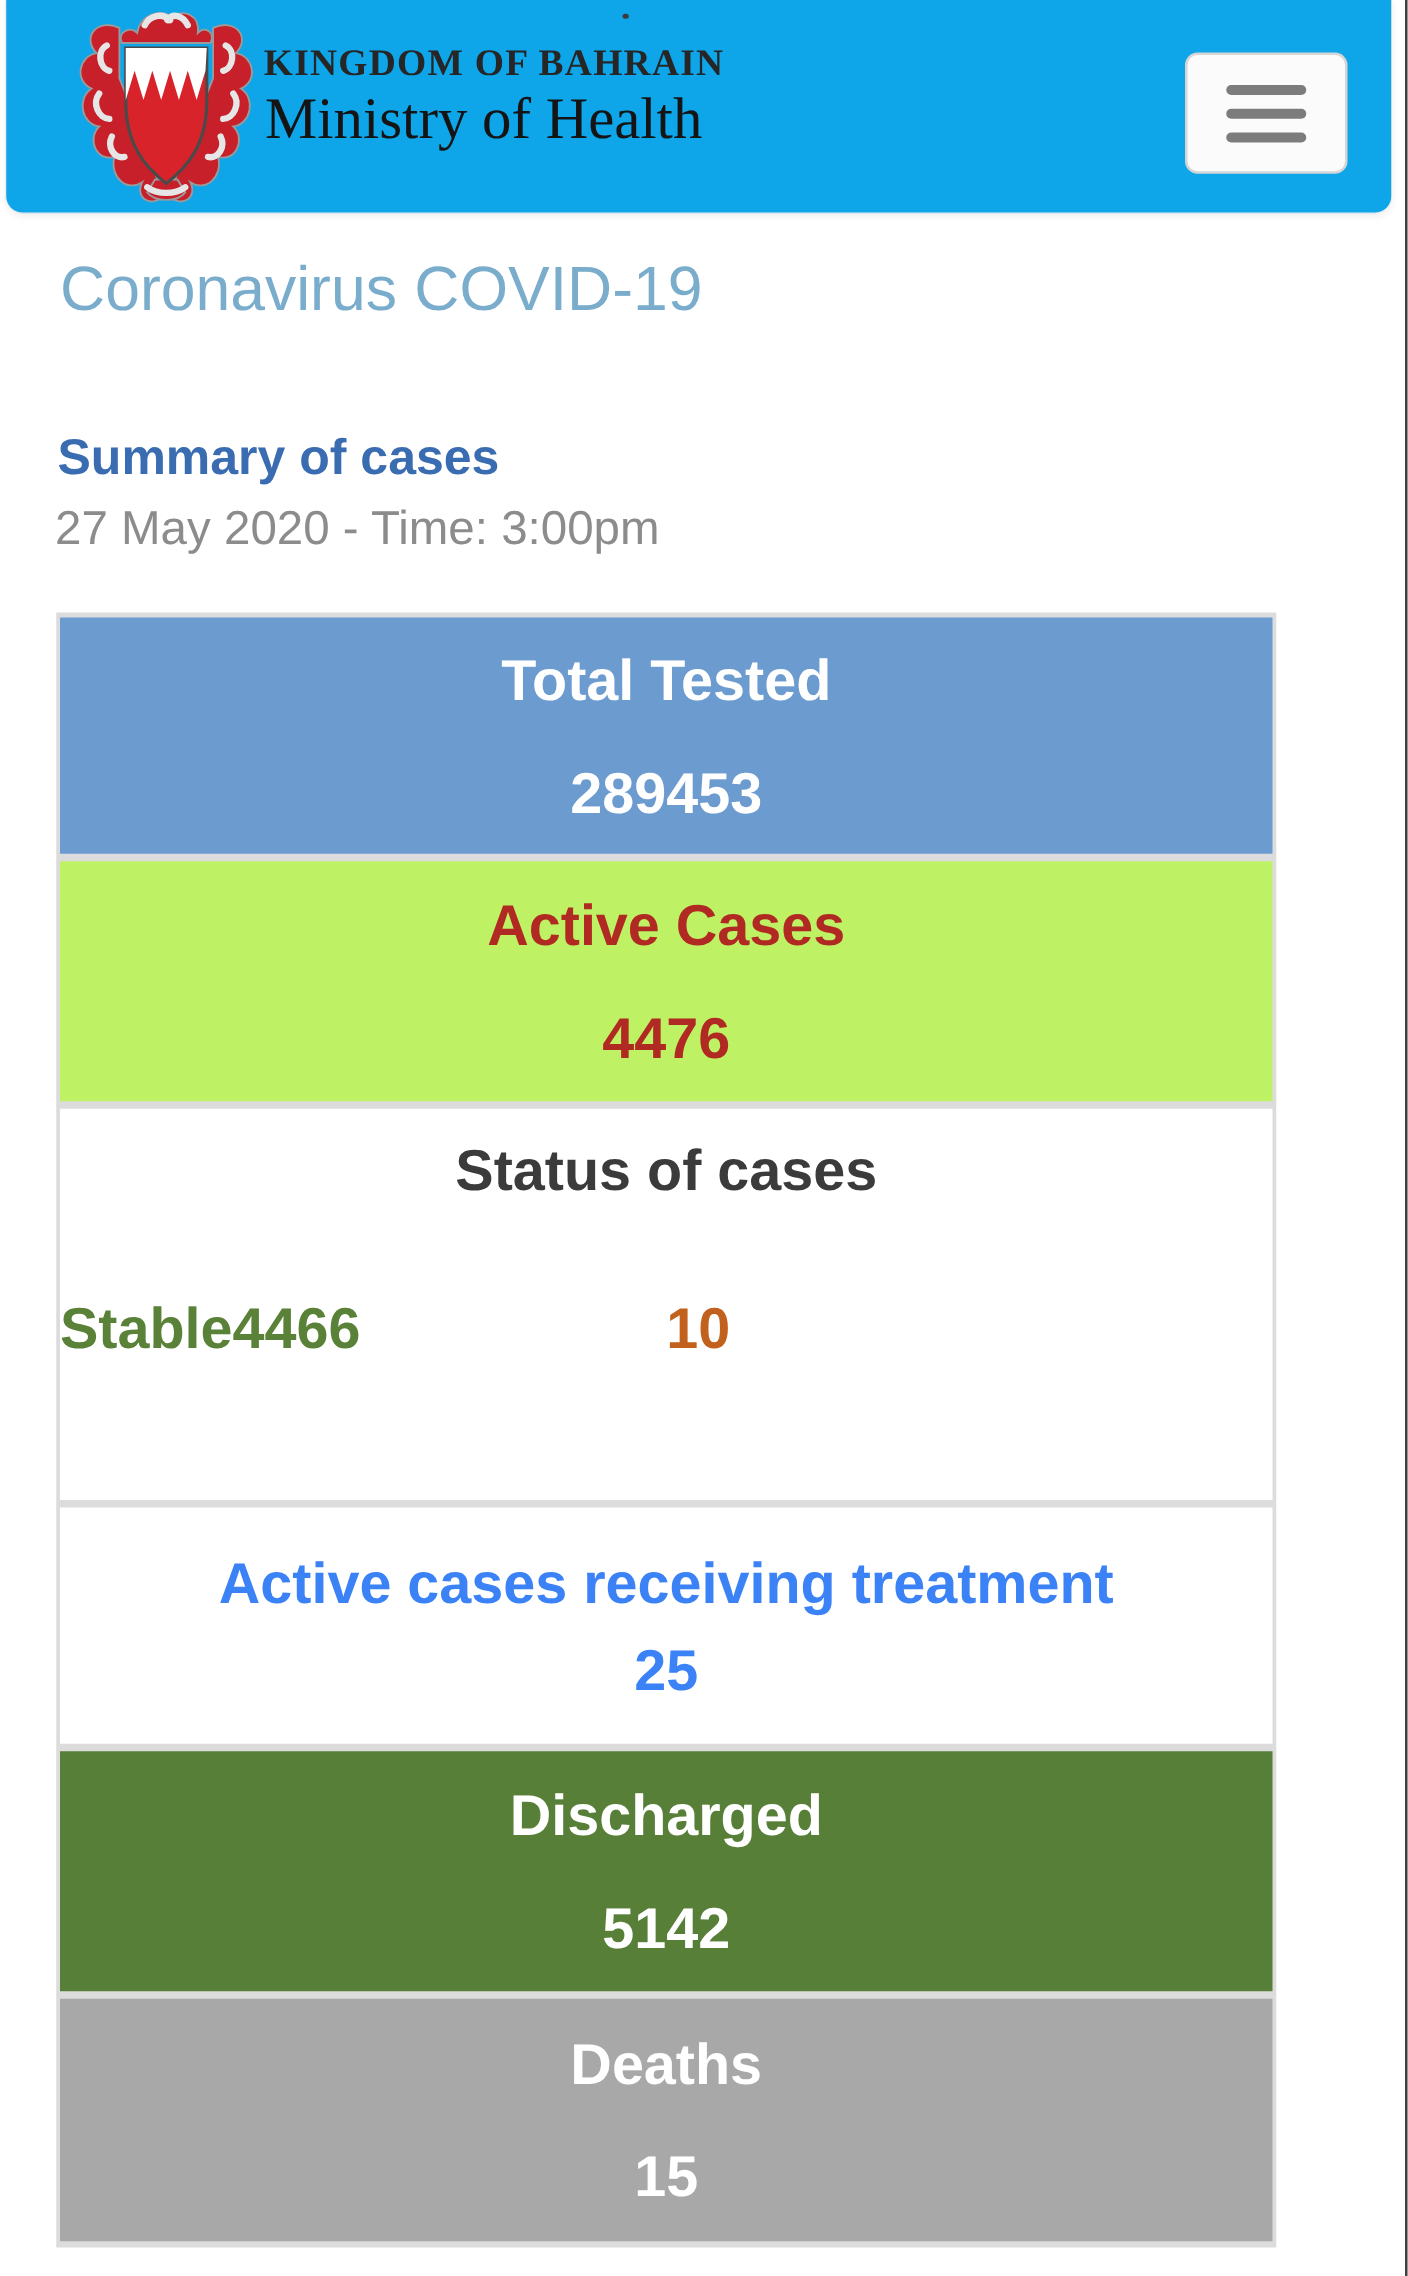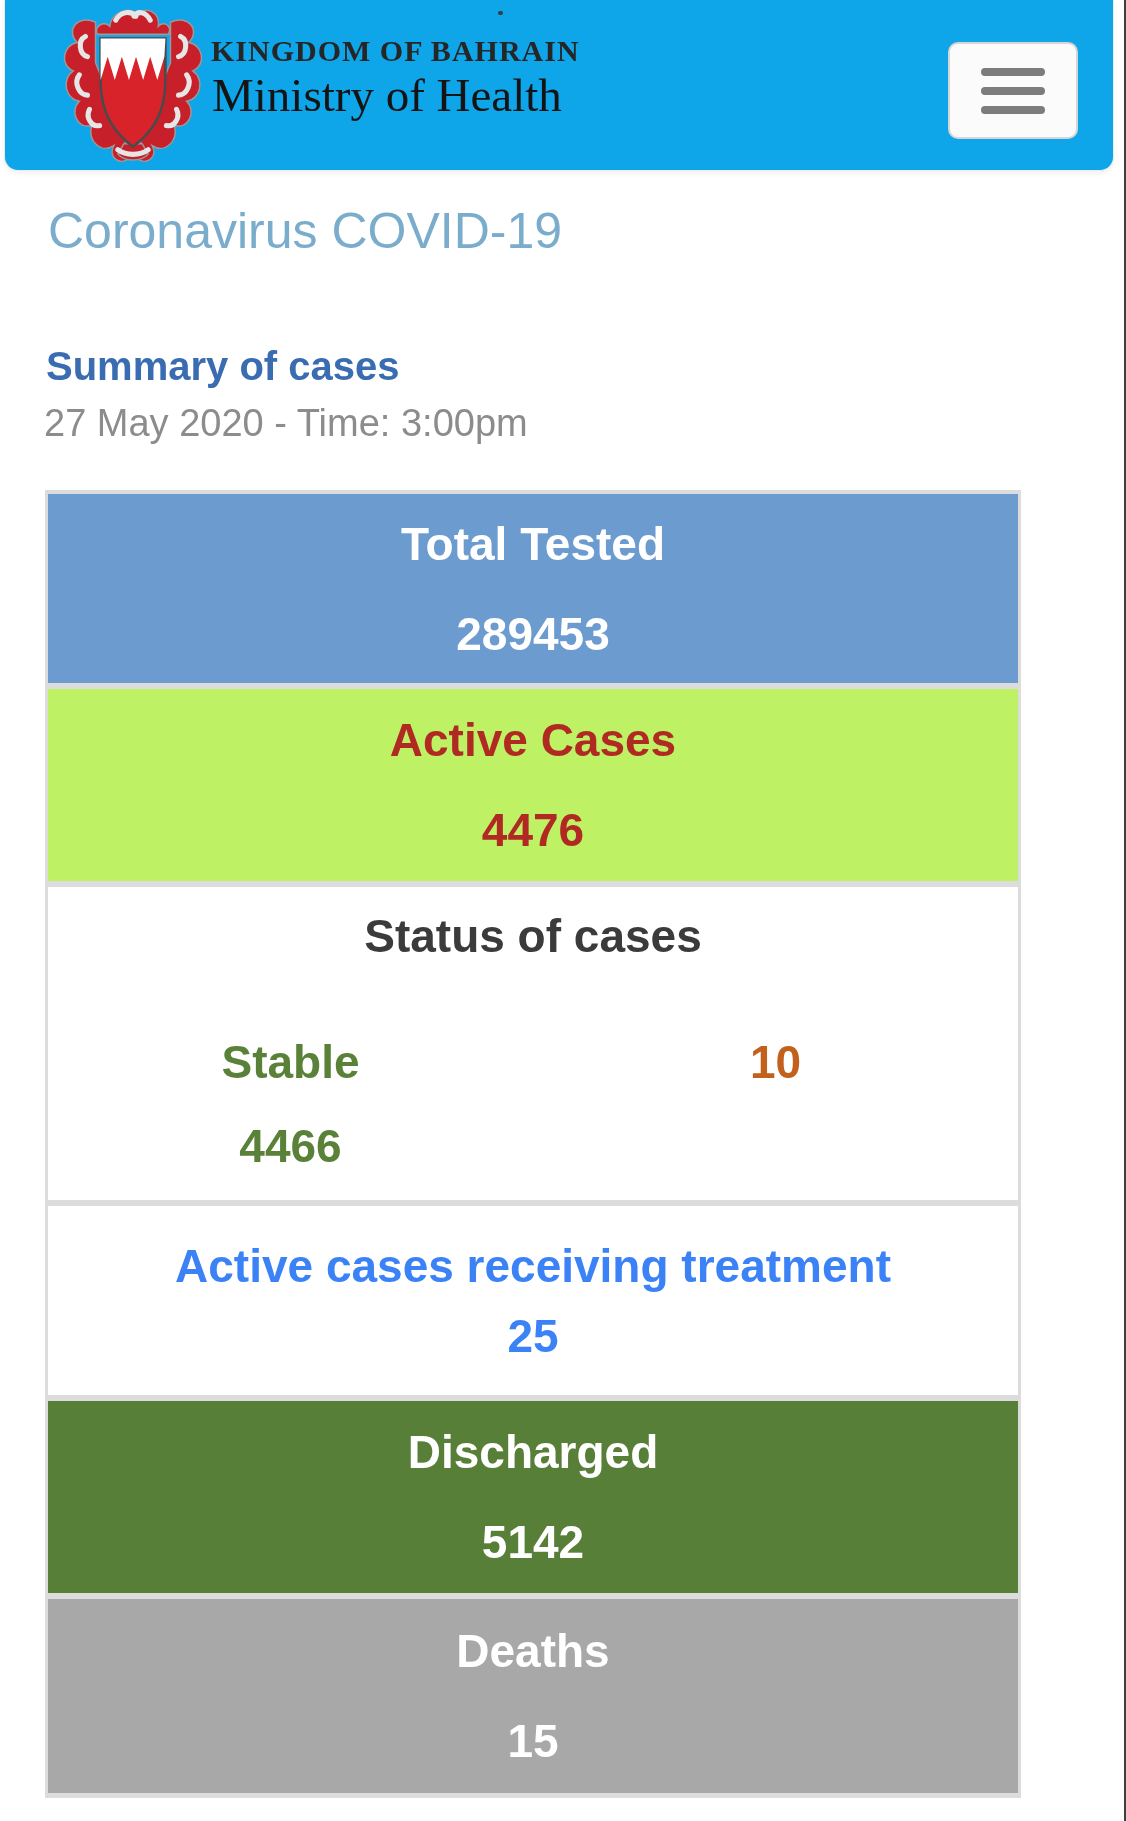--- a/index.html
+++ b/index.html
@@ -71,7 +71,7 @@
 
   .status-heading{color:#3b3b3b;margin-top:22px;}
   .status-cols{display:flex;width:100%;margin-top:72px;}
-  .status-col{flex:1;display:flex;flex-direction:column;align-items:center;gap:30px;}
+  .status-col{flex:1;display:flex;flex-direction:row;align-items:center;}
   .stable{color:#5a8138;}
   .critical{color:#c2611d;}
 </style>

